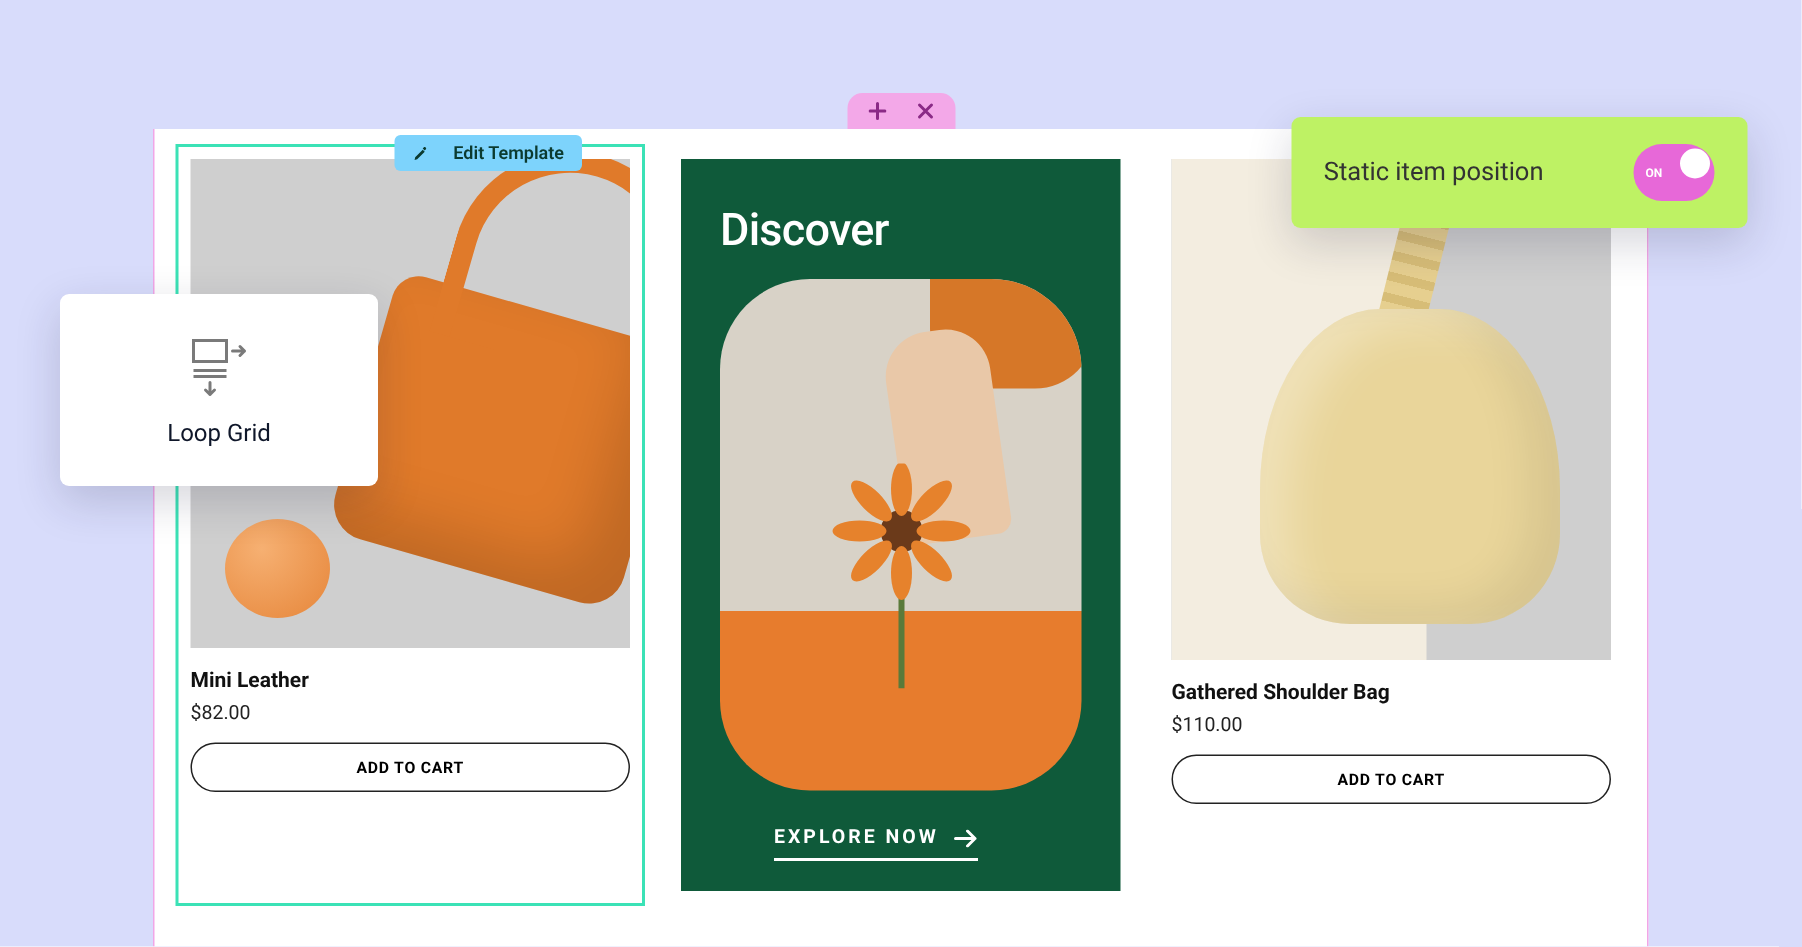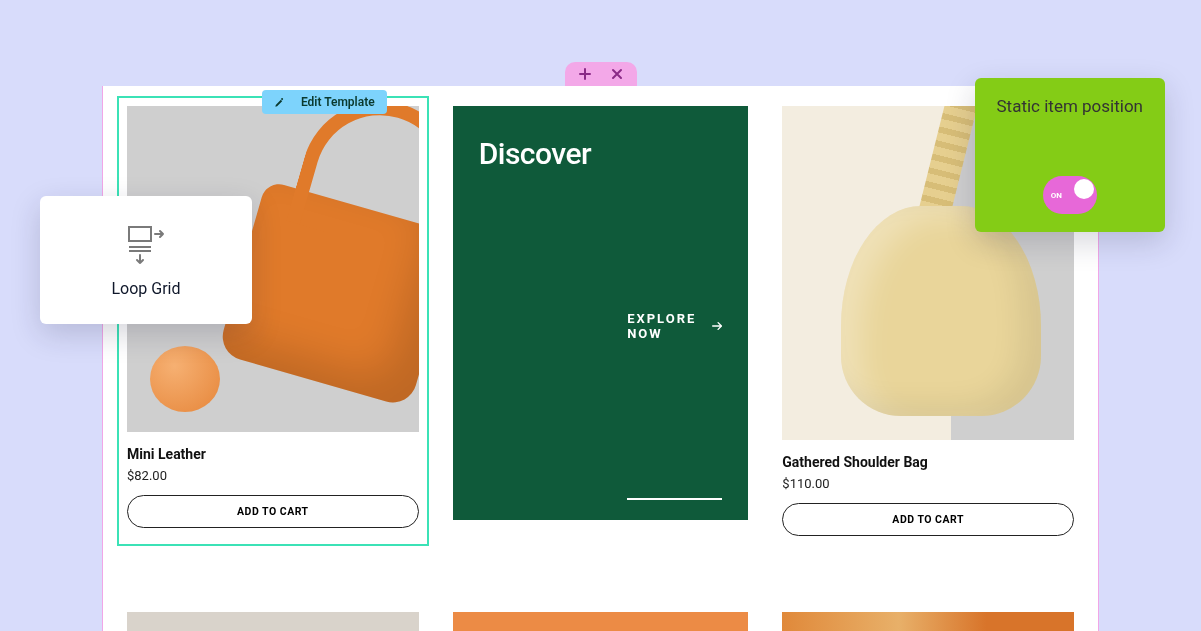--- a/index.html
+++ b/index.html
@@ -156,12 +156,11 @@
   
   .toggle-panel {
     position:absolute; top:78px; right:36px;
-    background:#84cc16; border-radius:6px;
+    background:#bef264; border-radius:6px;
     box-shadow: 0 10px 30px rgba(30,30,60,.18);
     padding: 18px 22px;
     display:flex; align-items:center; gap:60px;
     z-index:30;
-    flex-direction:column;
   }
   .toggle-panel .tlabel { font-size:17px; color:#333; }
   .switch {

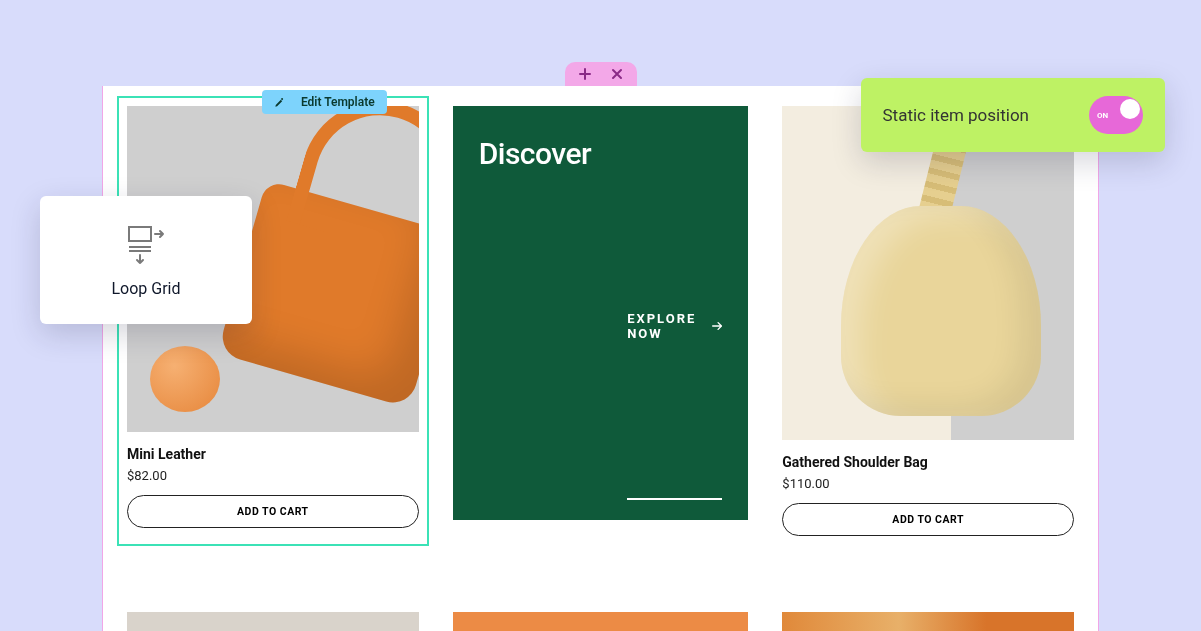--- a/index.html
+++ b/index.html
@@ -103,8 +103,8 @@
     background: #0f5a3a;
     color: #fff;
     padding: 30px 26px 0 26px;
-    height: 414px;
-    display:flex; 
+    height: 488px;
+    display:flex; flex-direction:column;
   }
   .feature h2 { font-size: 30px; font-weight:500; line-height:1.2; margin-bottom:14px; letter-spacing:-0.5px;}
   .feature .fimg {

